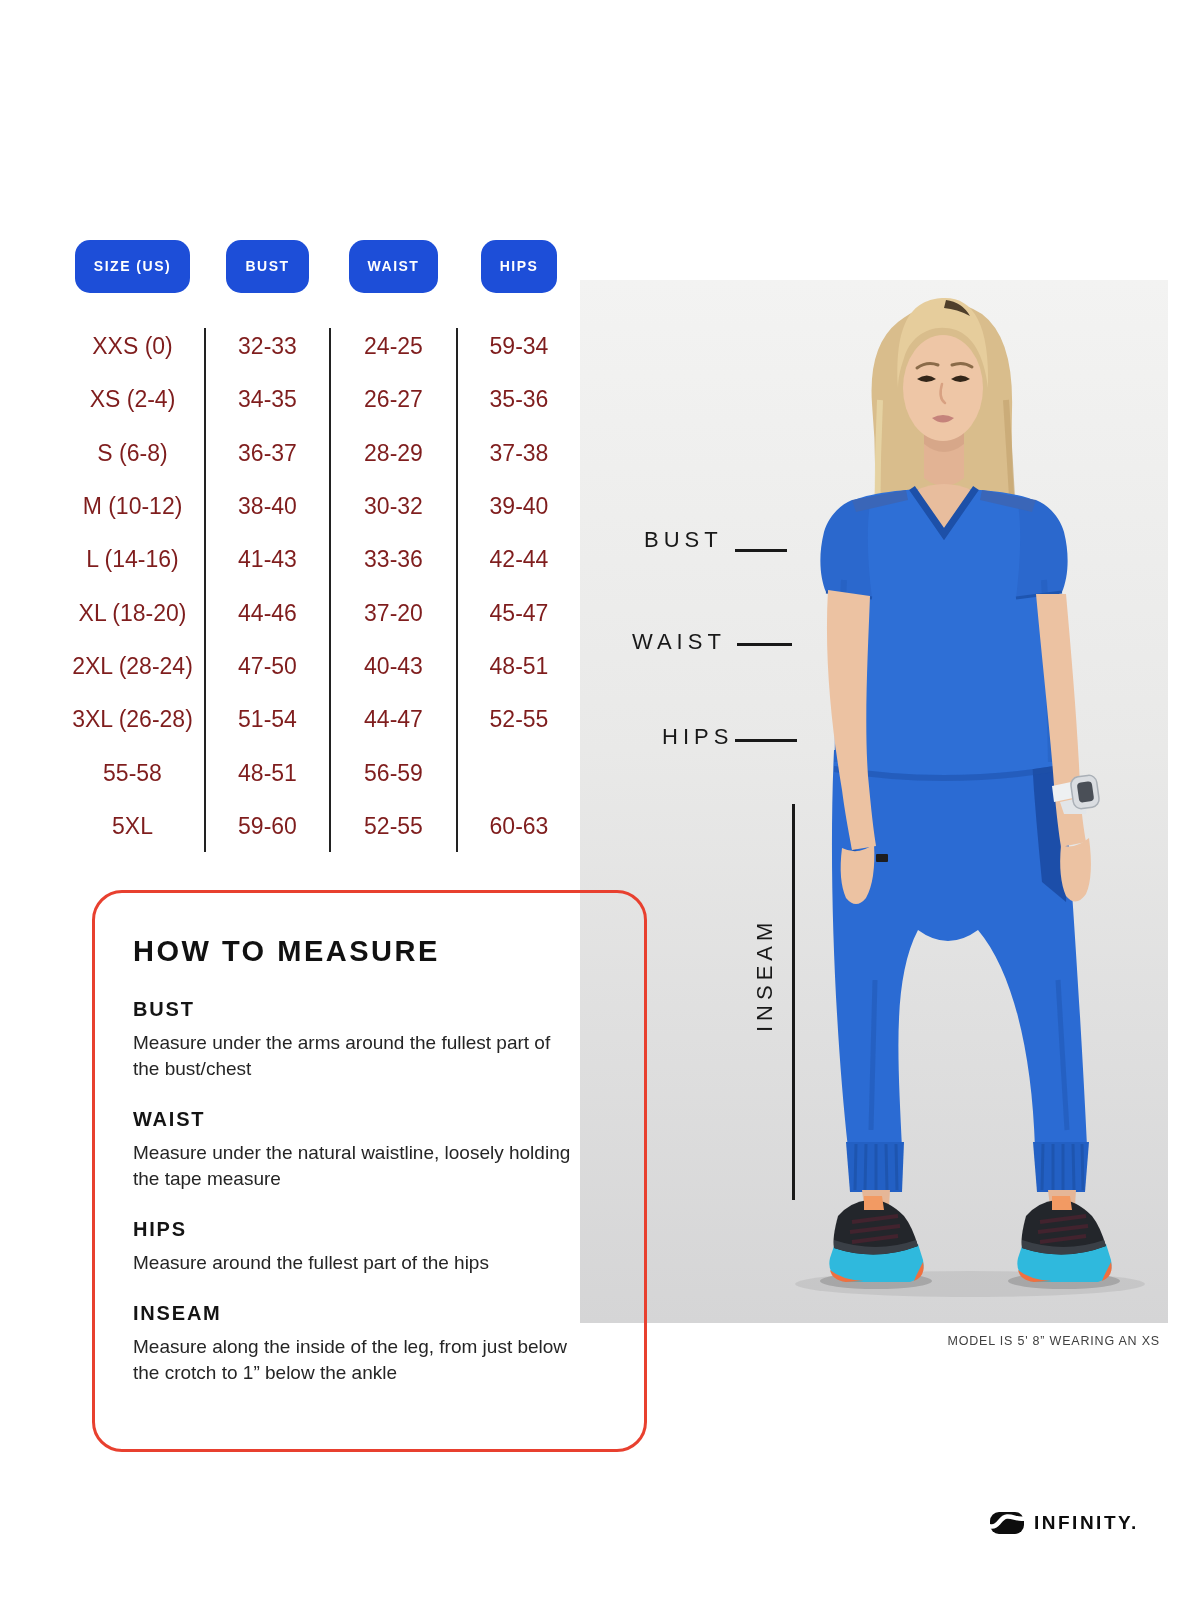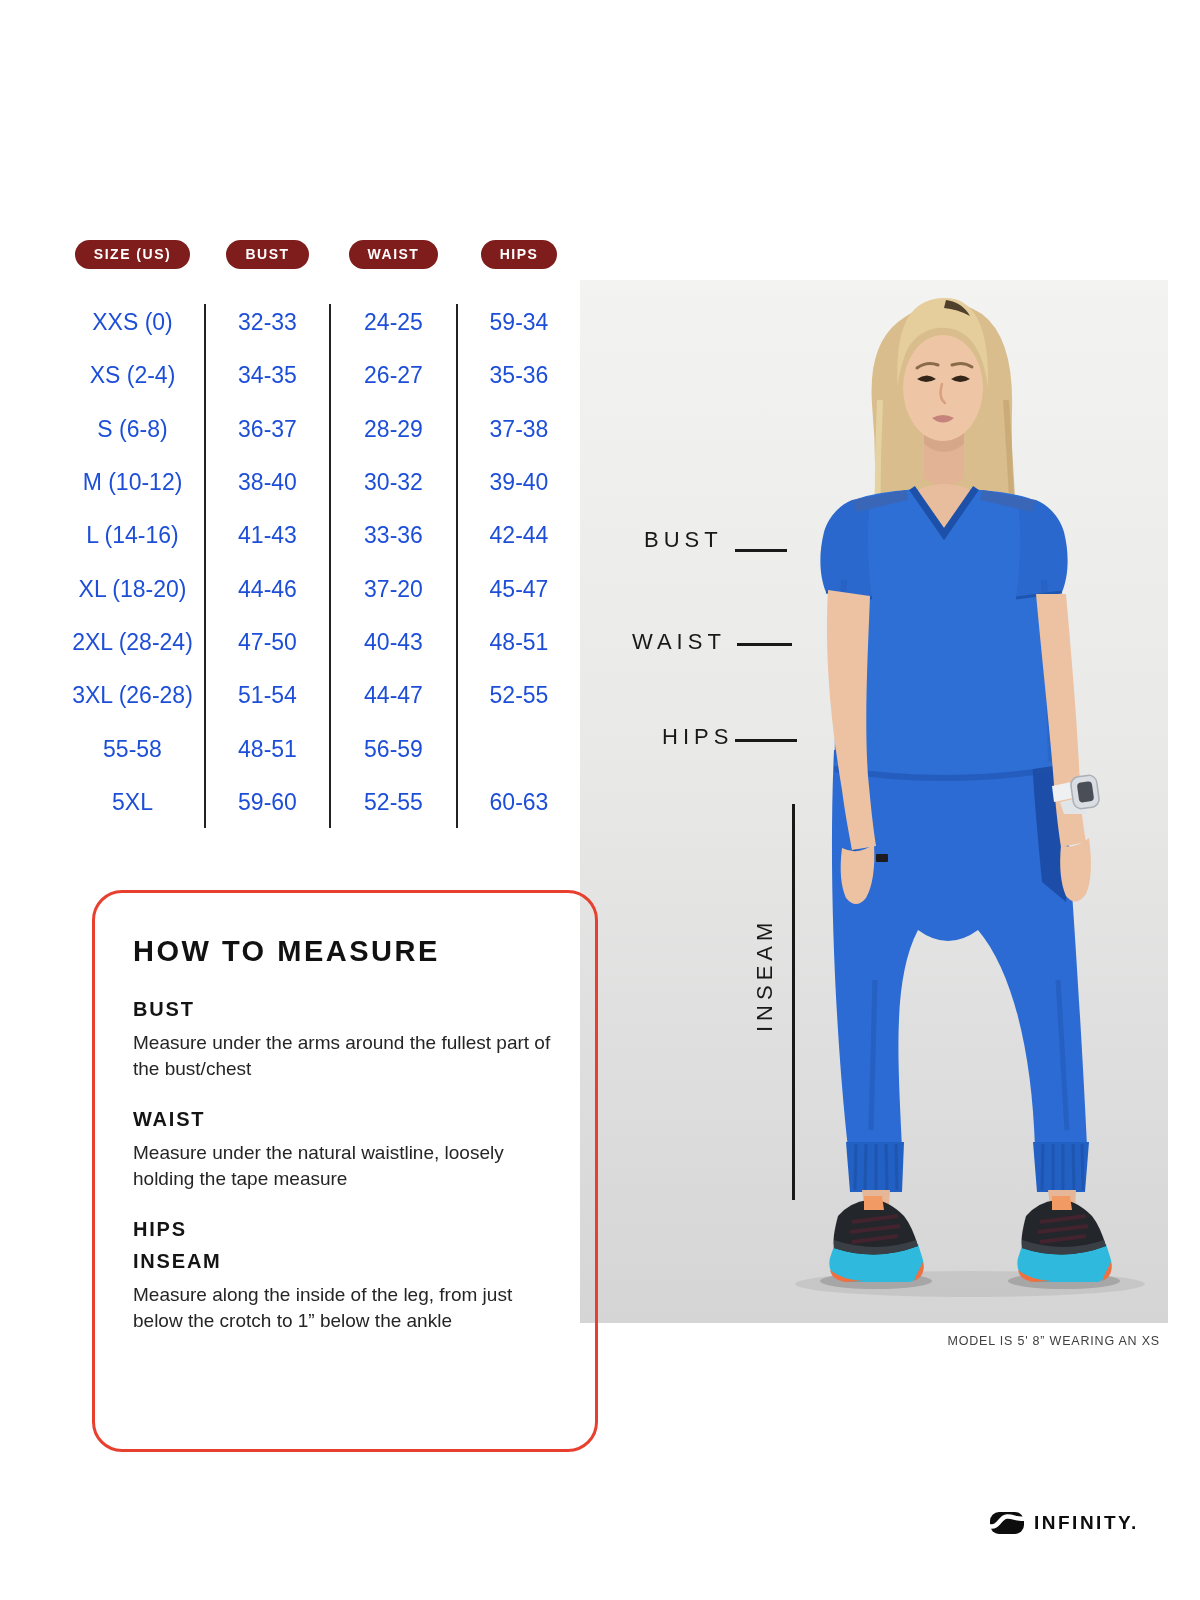--- a/index.html
+++ b/index.html
@@ -14,8 +14,8 @@
   #size-table{position:absolute;left:60px;top:240px;width:521px;}
   .thead{display:grid;grid-template-columns:145px 125px 127px 124px;}
   .thcell{display:flex;justify-content:center;}
-  .pill{background:#7f1d1d;color:#ffffff;font-size:14px;font-weight:700;letter-spacing:1.5px;
-        height:29px;line-height:29px;padding:0 19px;border-radius:15px;white-space:nowrap;}
+  .pill{background:#1d4ed8;color:#ffffff;font-size:14px;font-weight:700;letter-spacing:1.5px;
+        height:29px;line-height:29px;padding:12px 19px;border-radius:15px;white-space:nowrap;}
   .tbody{position:relative;margin-top:27px;}
   .trow{display:grid;grid-template-columns:145px 125px 127px 124px;height:53.3px;}
   .tcell{display:flex;align-items:center;justify-content:center;font-size:23px;color:#1d4ed8;}

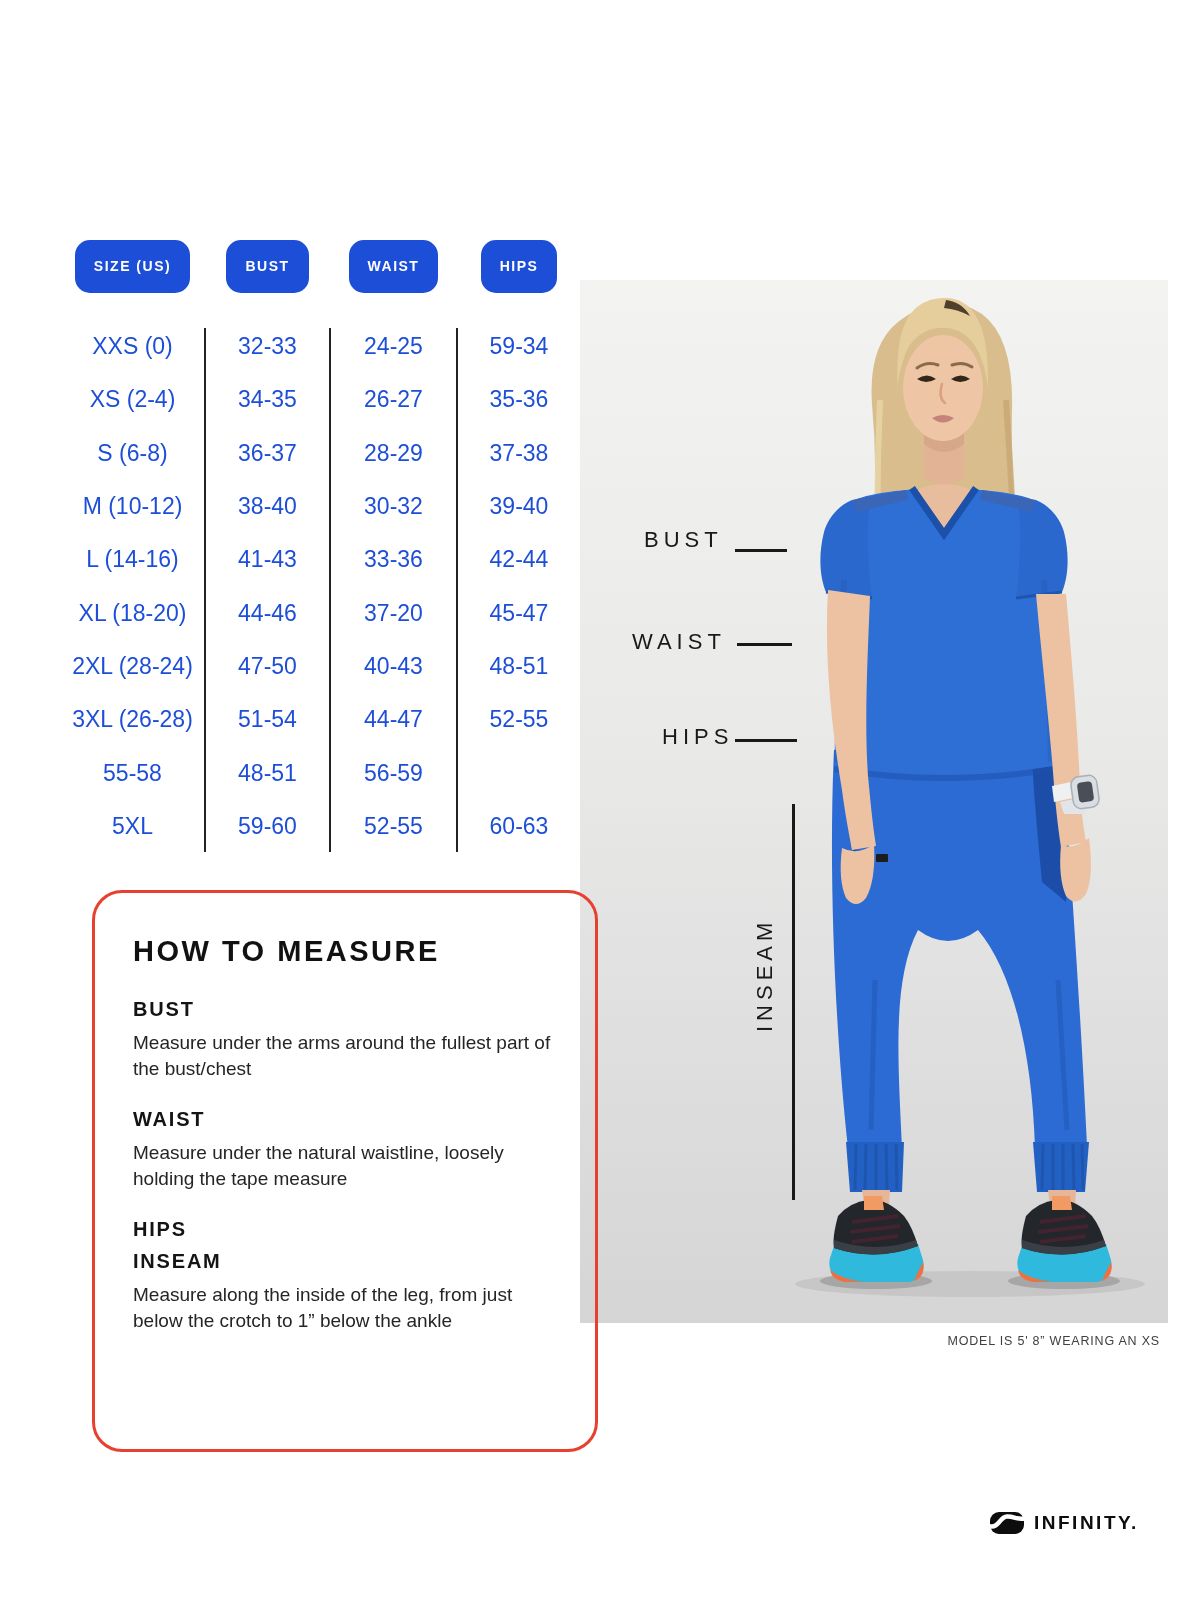--- a/index.html
+++ b/index.html
@@ -18,7 +18,7 @@
         height:29px;line-height:29px;padding:12px 19px;border-radius:15px;white-space:nowrap;}
   .tbody{position:relative;margin-top:27px;}
   .trow{display:grid;grid-template-columns:145px 125px 127px 124px;height:53.3px;}
-  .tcell{display:flex;align-items:center;justify-content:center;font-size:23px;color:#1d4ed8;}
+  .tcell{display:flex;align-items:center;justify-content:center;font-size:23px;color:#7f1d1d;}
   .divider{position:absolute;top:8px;height:524px;width:1.6px;background:#222222;}
   .divider.d1{left:144px;} .divider.d2{left:269px;} .divider.d3{left:396px;}
 

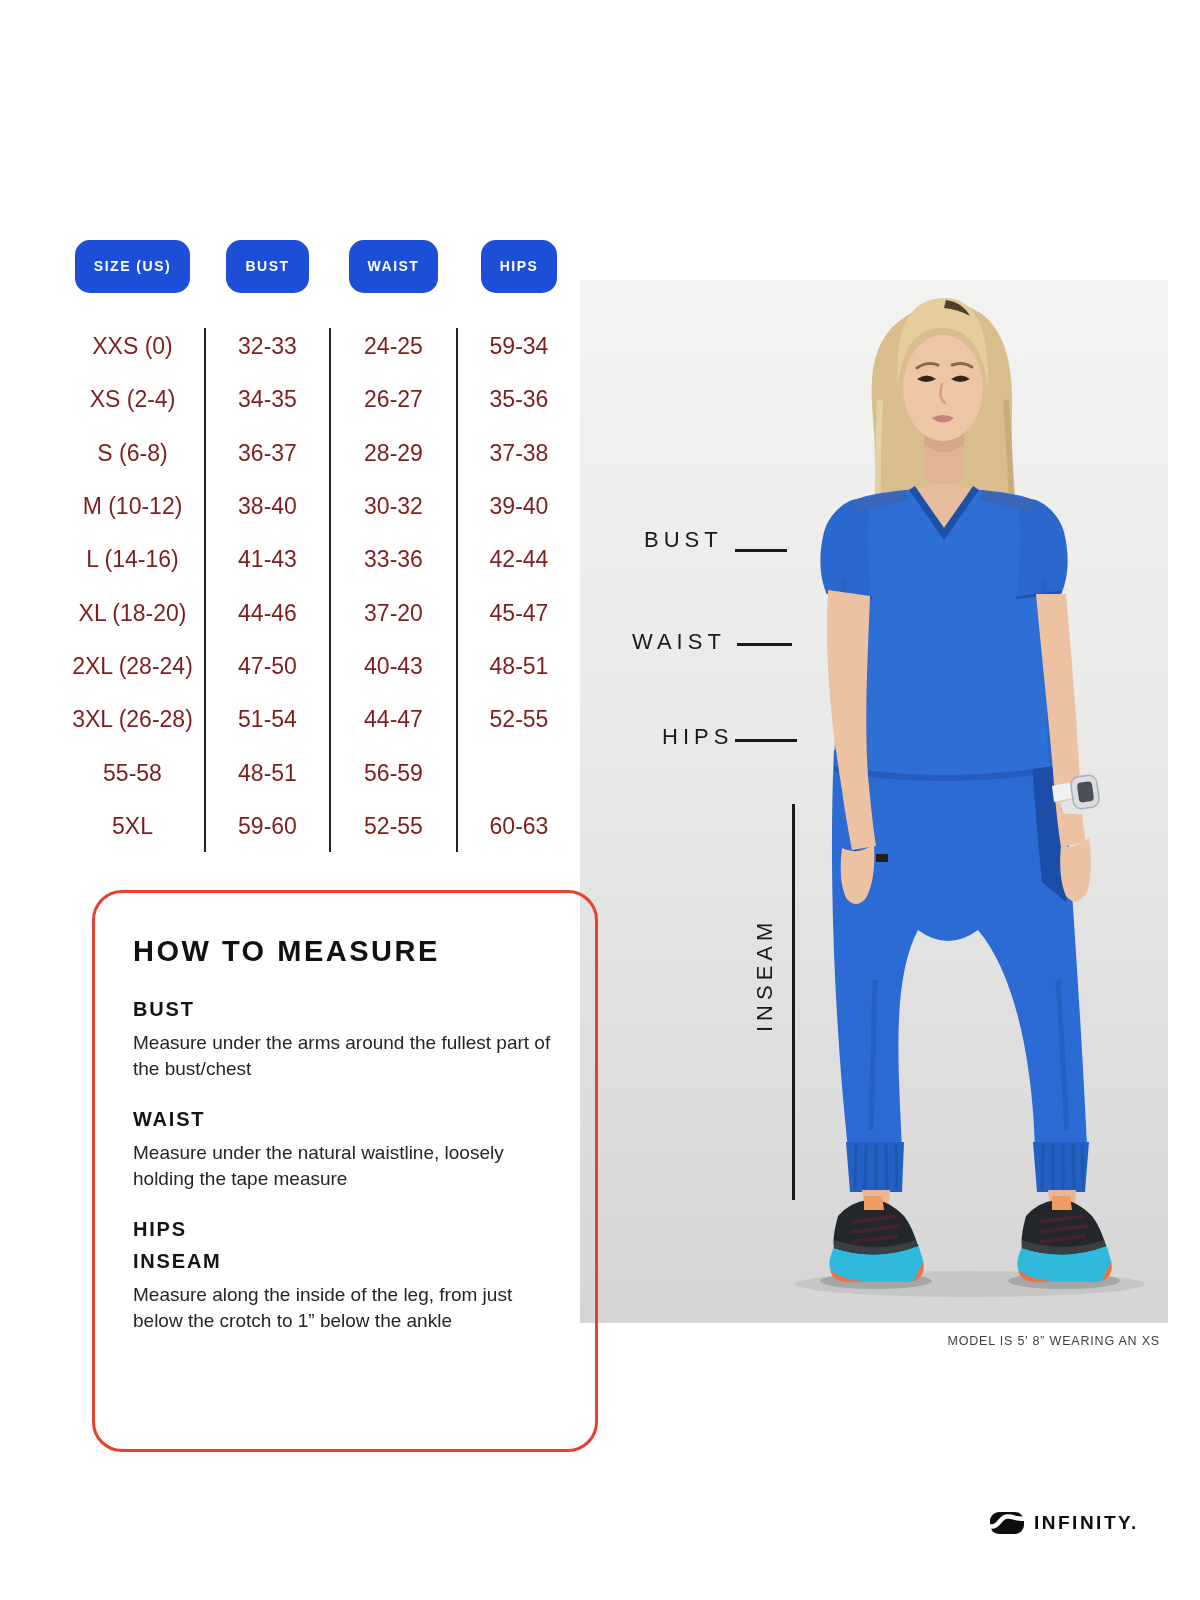--- a/index.html
+++ b/index.html
@@ -23,7 +23,7 @@
   .divider.d1{left:144px;} .divider.d2{left:269px;} .divider.d3{left:396px;}
 
   
-  #measure-box{position:absolute;left:92px;top:890px;width:506px;height:562px;
+  #measure-box{position:absolute;left:92px;top:890px;width:555px;height:562px;
                border:3px solid #E8402F;border-radius:30px;background:transparent;
                box-sizing:border-box;padding:42px 40px 0 38px;z-index:3;}
   #measure-title{font-size:29px;font-weight:700;letter-spacing:2.5px;color:#111111;margin:0 0 30px 0;}

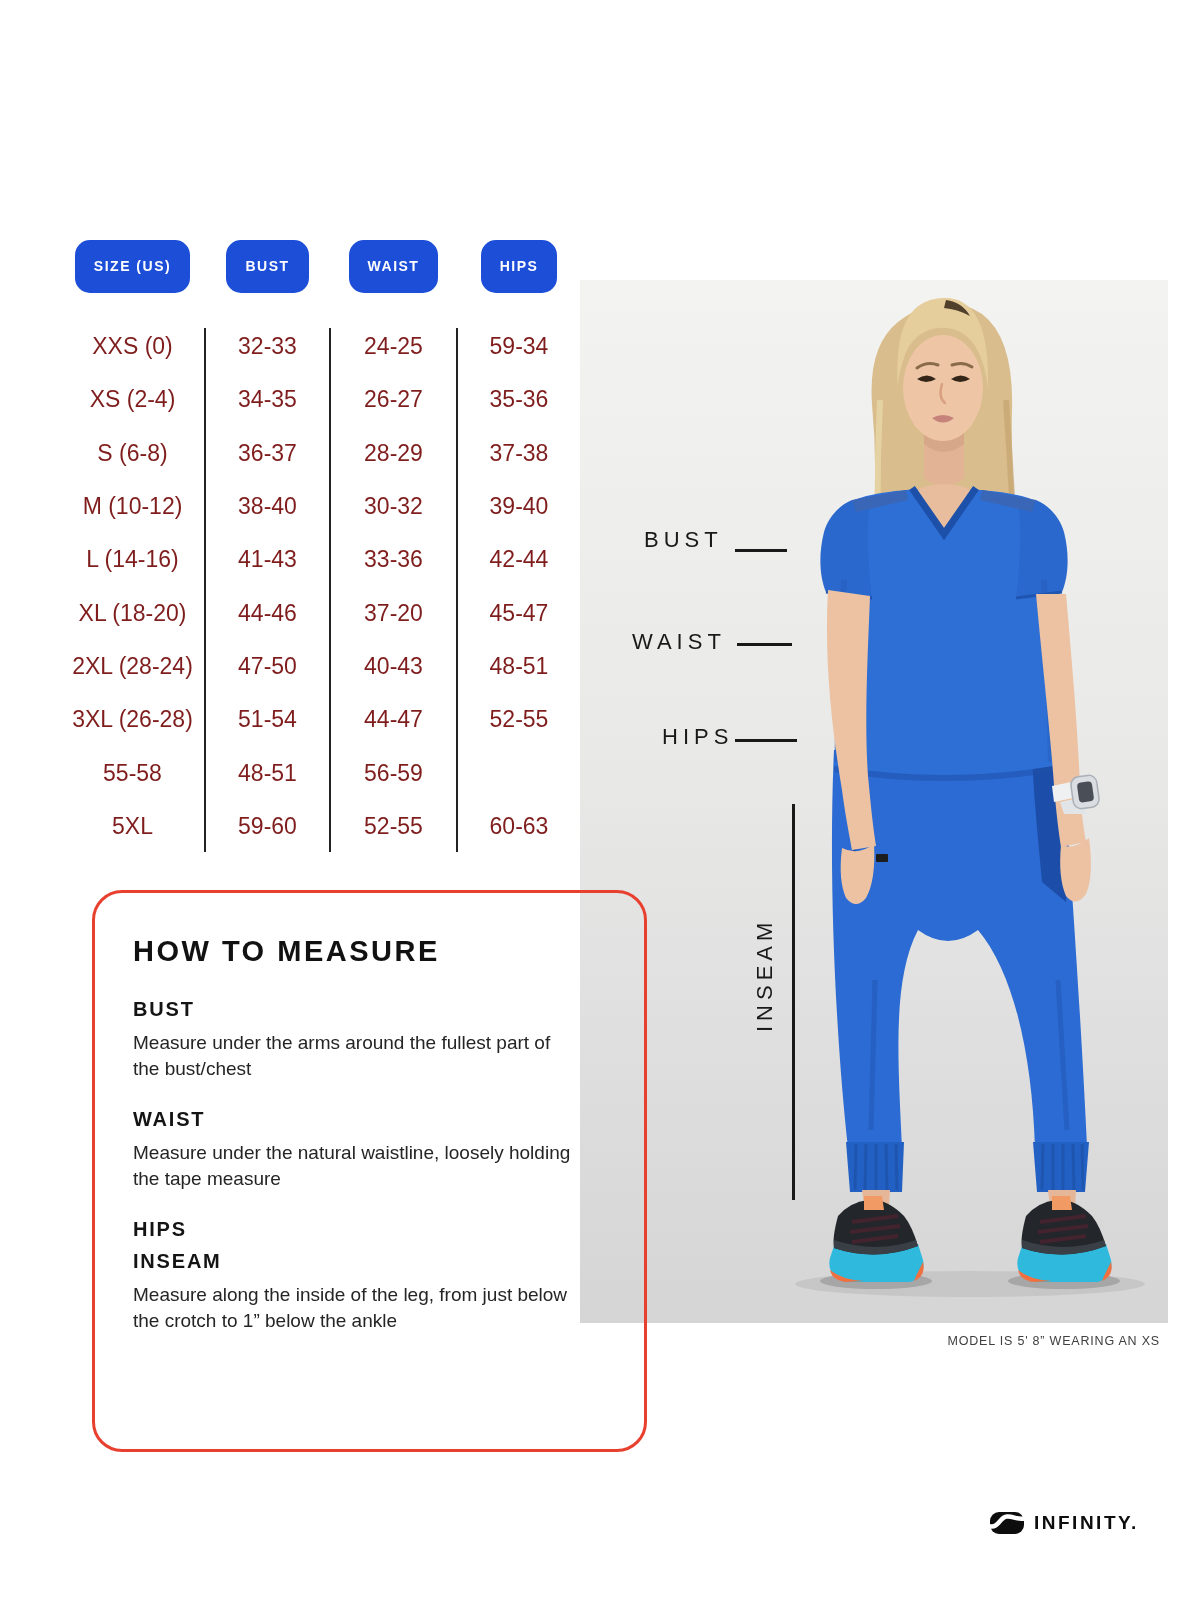--- a/index.html
+++ b/index.html
@@ -255,6 +255,7 @@
     <p class="sec-p">Measure under the natural waistline, loosely holding the tape measure</p>
 
     <h3 class="sec-h">HIPS</h3>
+    <p class="sec-p">Measure around the fullest part of the hips</p>
 
     <h3 class="sec-h">INSEAM</h3>
     <p class="sec-p">Measure along the inside of the leg, from just below the crotch to 1” below the ankle</p>

